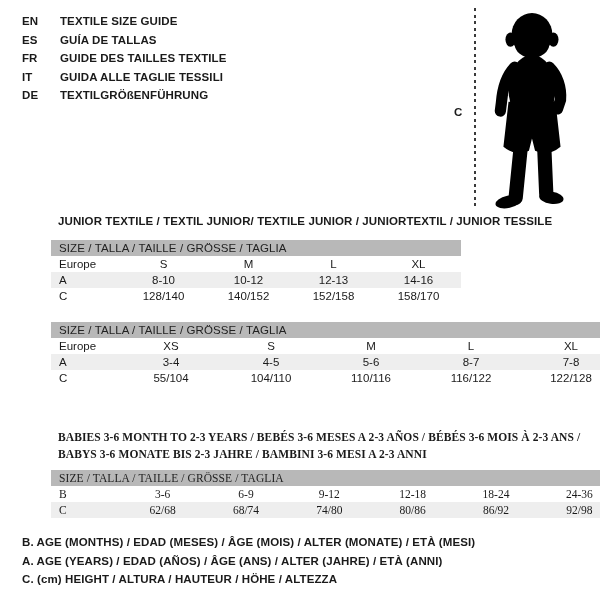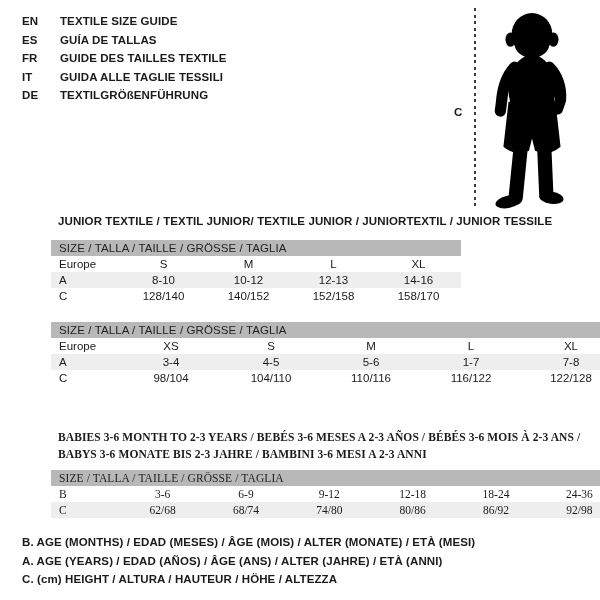--- a/index.html
+++ b/index.html
@@ -141,7 +141,7 @@
           <span class="cell">3-4</span>
           <span class="cell">4-5</span>
           <span class="cell">5-6</span>
-          <span class="cell">1-7</span>
+          <span class="cell">8-7</span>
           <span class="cell">7-8</span>
         </div>
         <div class="trow">

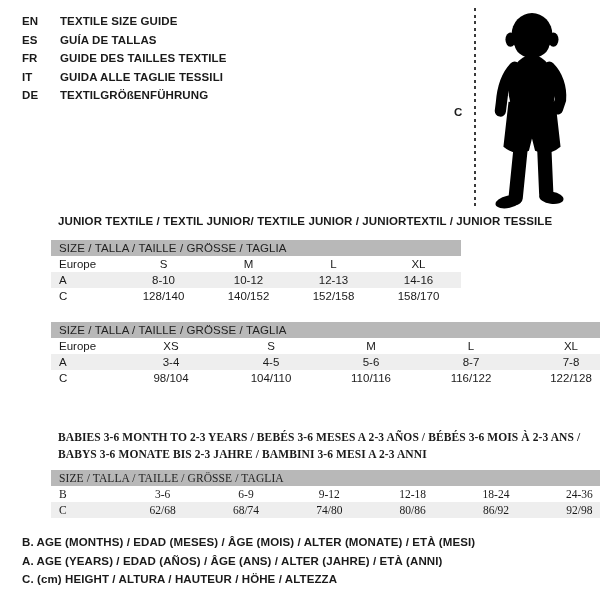--- a/index.html
+++ b/index.html
@@ -146,7 +146,7 @@
         </div>
         <div class="trow">
           <span class="rlabel">C</span>
-          <span class="cell">98/104</span>
+          <span class="cell">55/104</span>
           <span class="cell">104/110</span>
           <span class="cell">110/116</span>
           <span class="cell">116/122</span>

